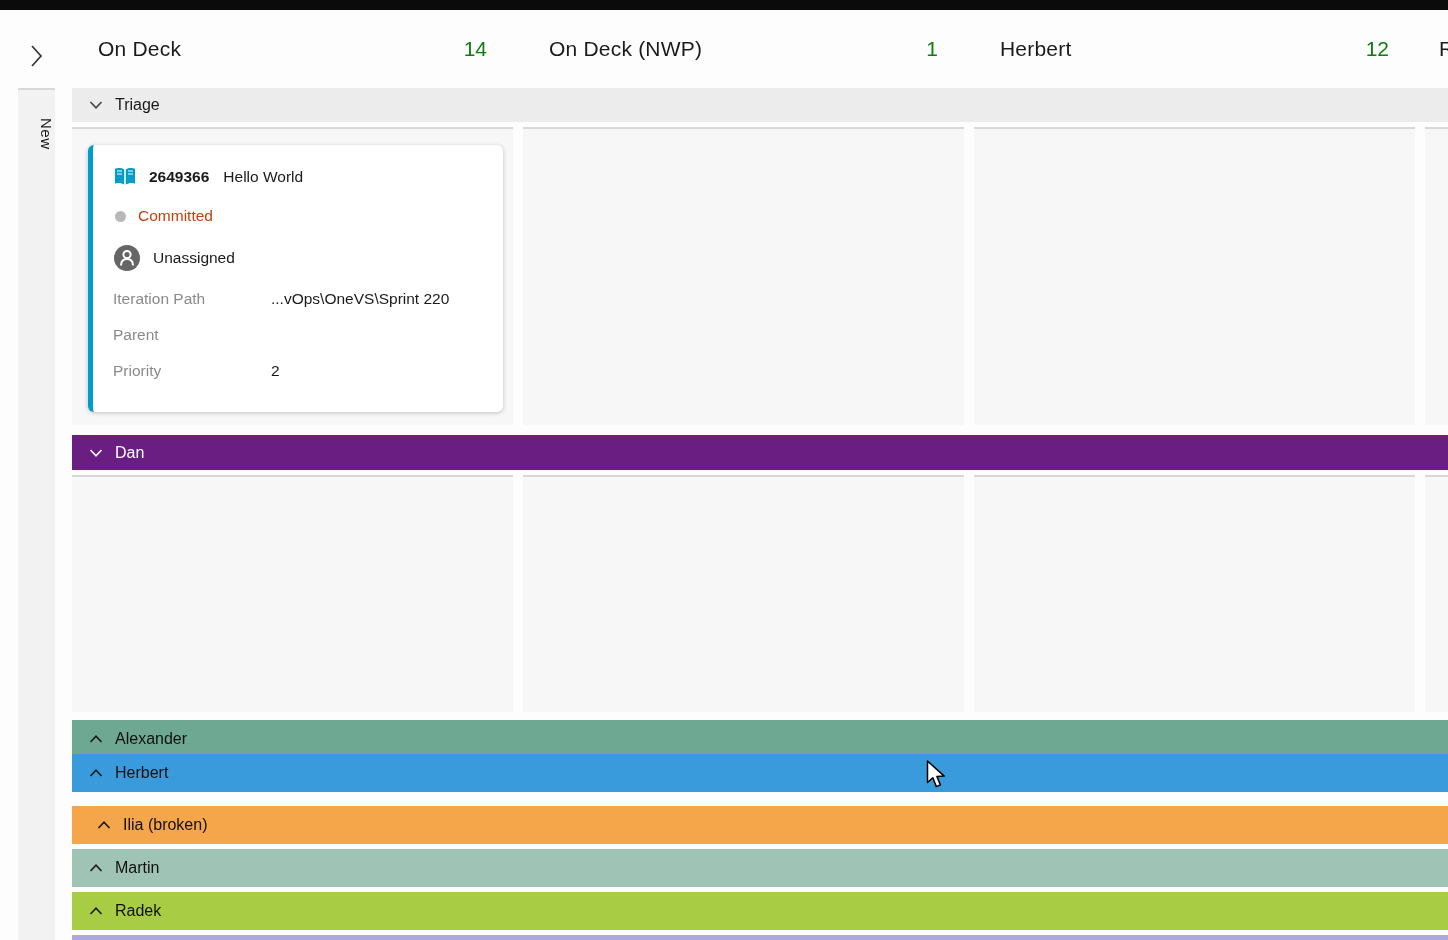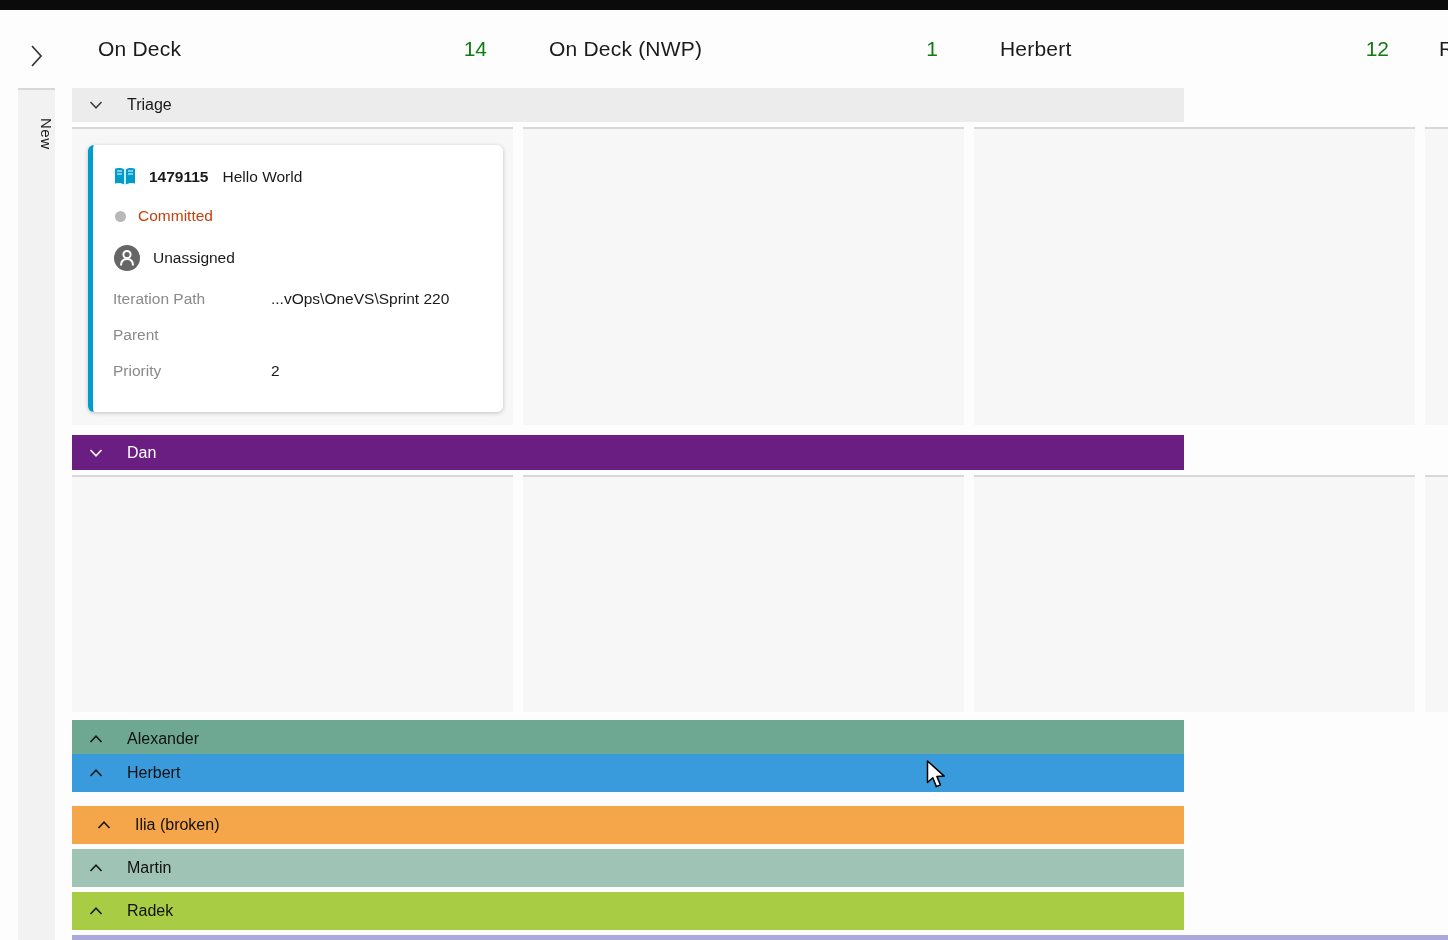--- a/index.html
+++ b/index.html
@@ -26,8 +26,8 @@
     writing-mode:vertical-rl; font-size:15px; color:#1a1a1a; letter-spacing:.5px; }
 
   
-  .lane-header { position:absolute; left:72px; width:1112px; display:flex; align-items:center;
-    gap:23px; padding-left:16px; font-size:16px; cursor:pointer; }
+  .lane-header { position:absolute; left:72px; width:1376px; display:flex; align-items:center;
+    gap:11px; padding-left:16px; font-size:16px; cursor:pointer; }
   .lane-triage { top:88px; height:34px; background:#ececec; color:#1a1a1a; }
   .lane-dan { top:435px; height:35px; background:#6a1e82; color:#ffffff; }
   .lane-collapsed { height:38px; color:#111; }

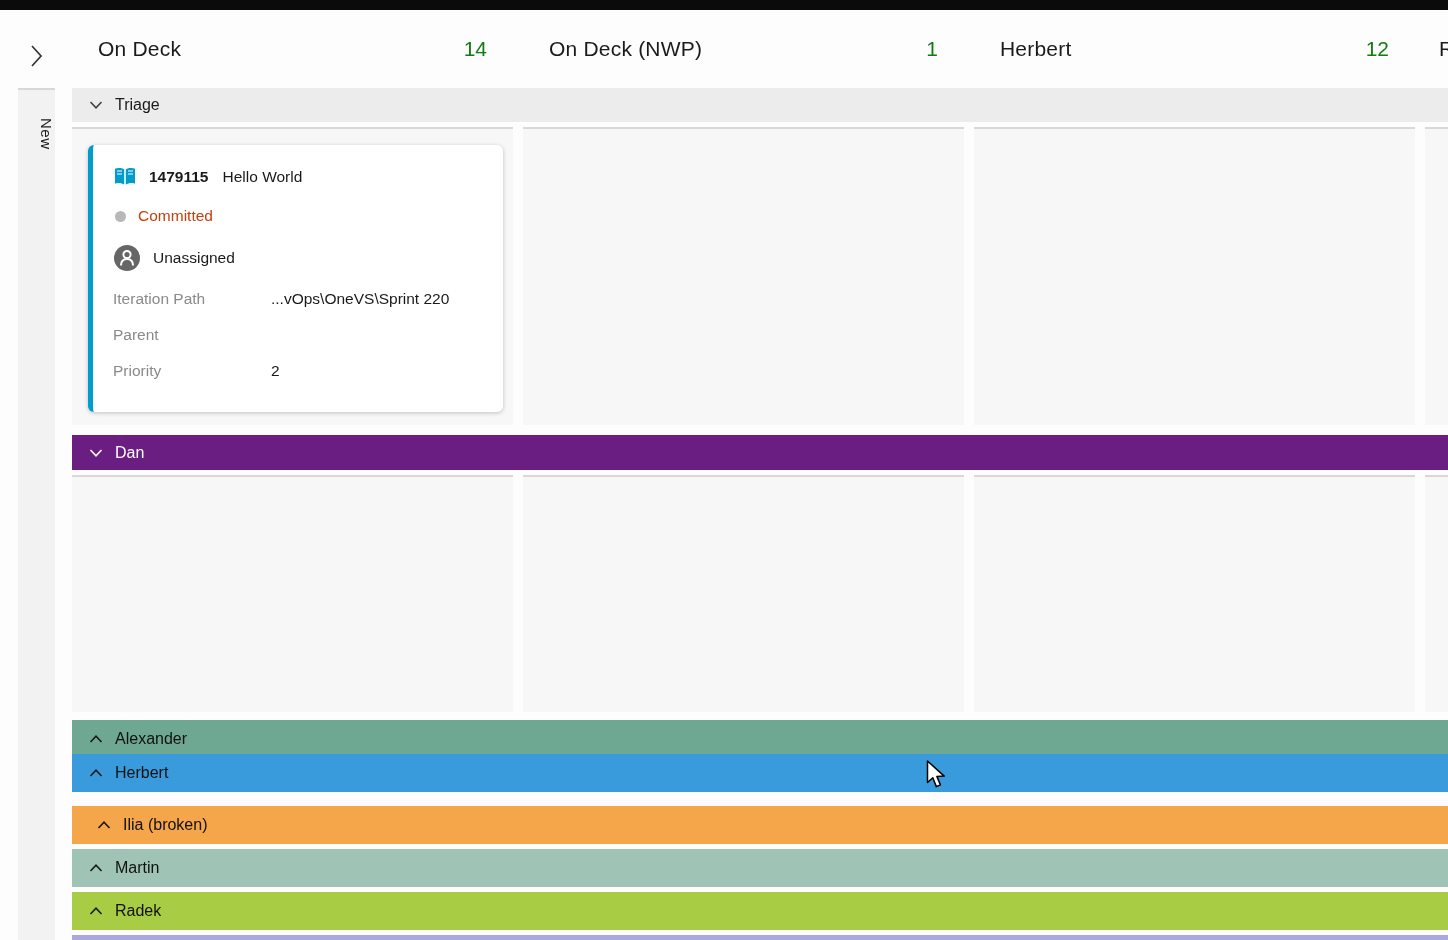--- a/index.html
+++ b/index.html
@@ -121,7 +121,7 @@
         <path d="M4 5 L9 5 M4 8 L9 8 M15 5 L20 5 M15 8 L20 8" stroke="#ffffff" stroke-width="1.1"></path>
       </svg>
     </span>
-    <span class="card-id">1479115</span>
+    <span class="card-id">2649366</span>
     <span class="card-title">Hello World</span>
   </div>
   <div class="card-row">

